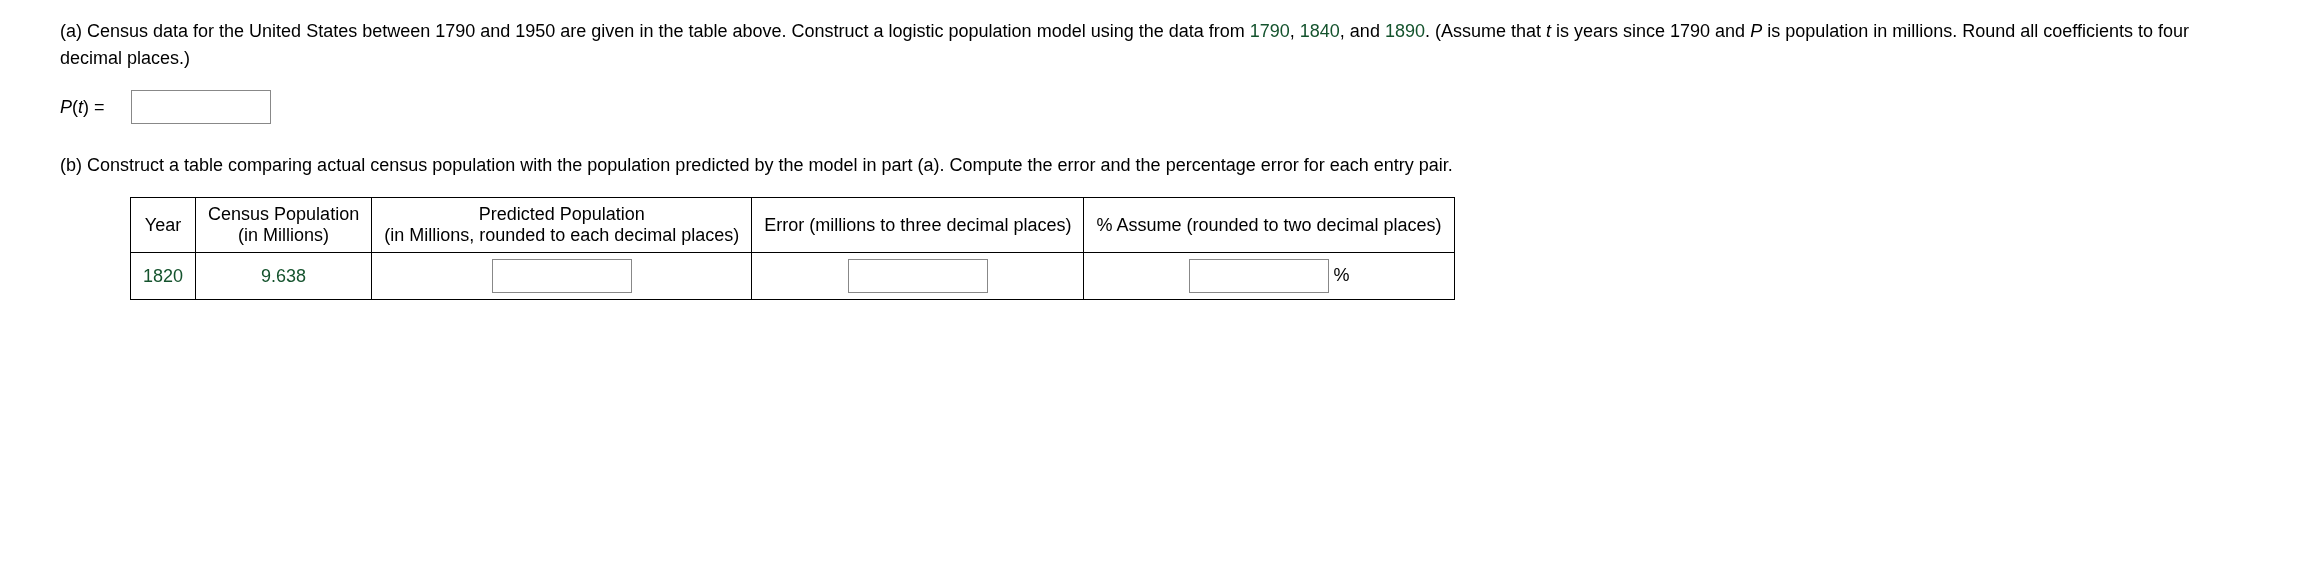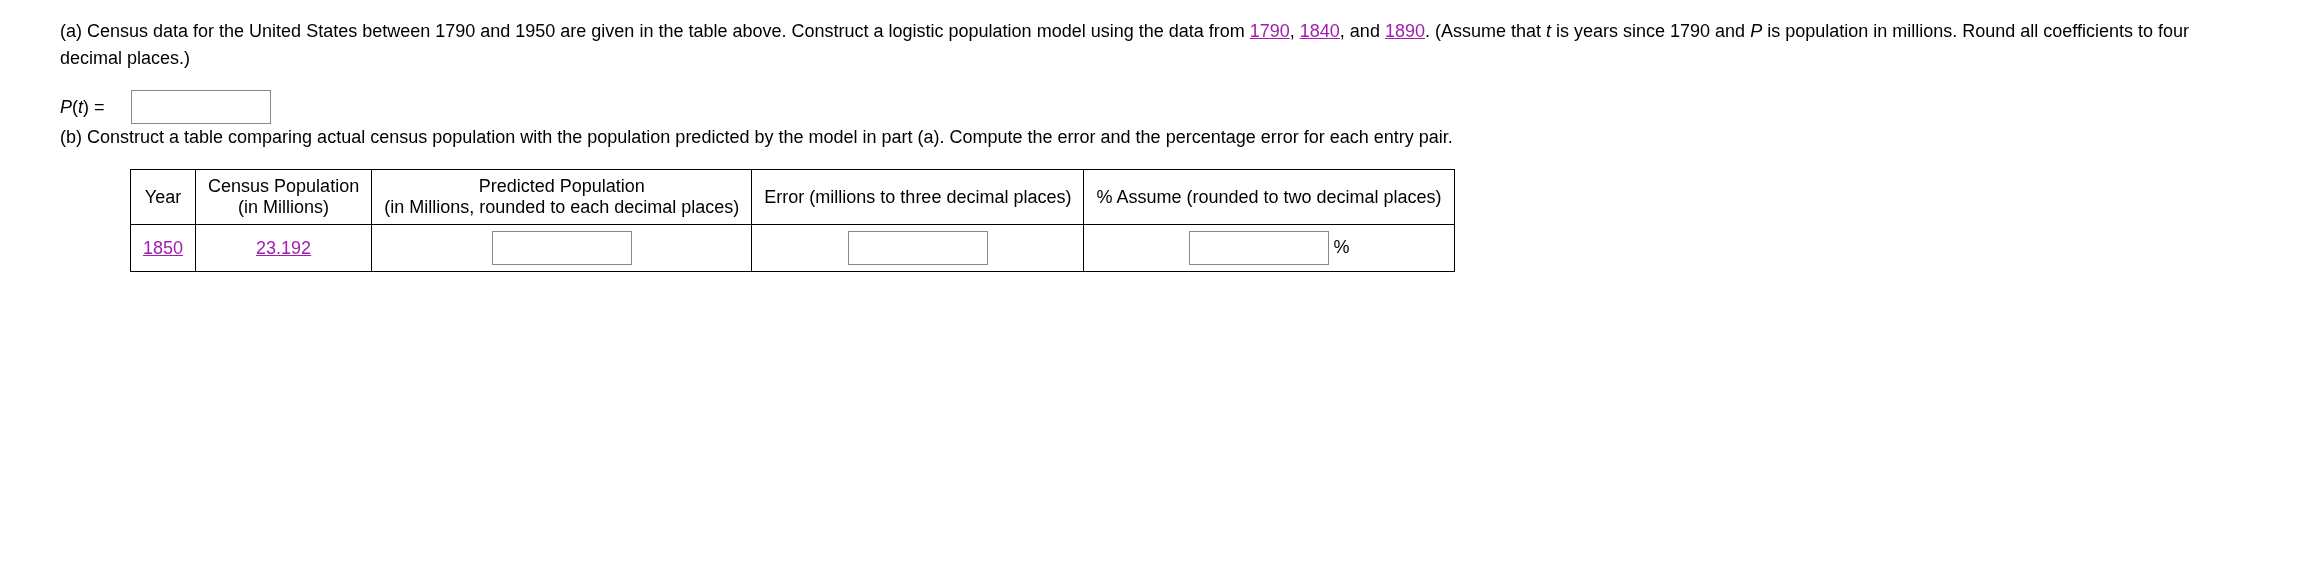--- a/index.html
+++ b/index.html
@@ -15,8 +15,7 @@
       line-height: 1.5;
     }
     .red {
-      color: #a21caf;
-      text-decoration: underline;
+      color: #14532d;
     }
     .italic {
       font-style: italic;

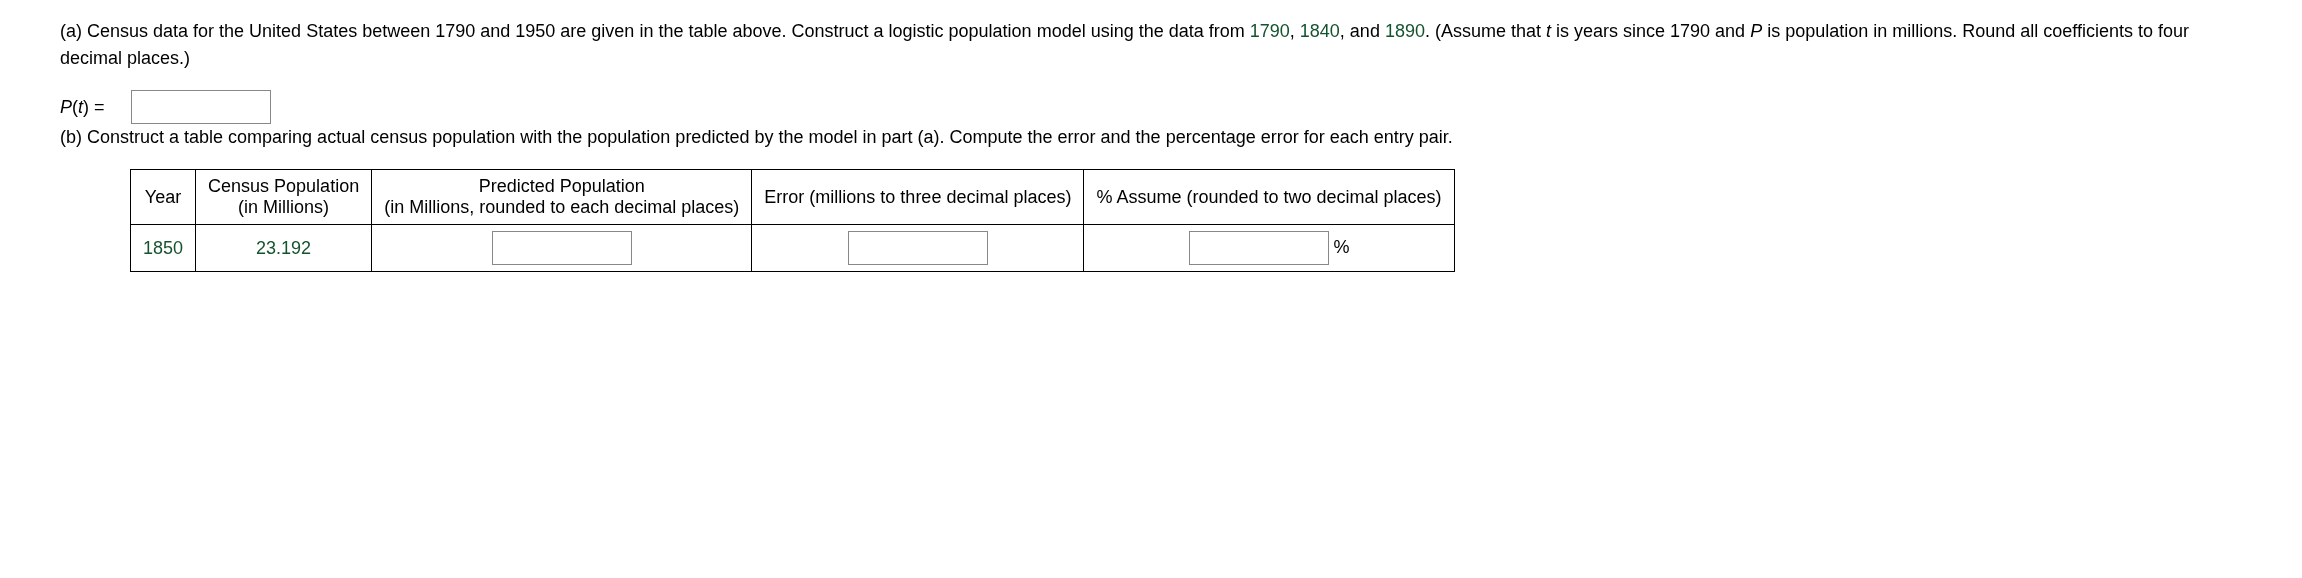--- a/index.html
+++ b/index.html
@@ -24,6 +24,7 @@
       display: flex;
       align-items: center;
       gap: 26px;
+      margin-bottom: 28px;
     }
     input[type="text"] {
       border: 1px solid #888;

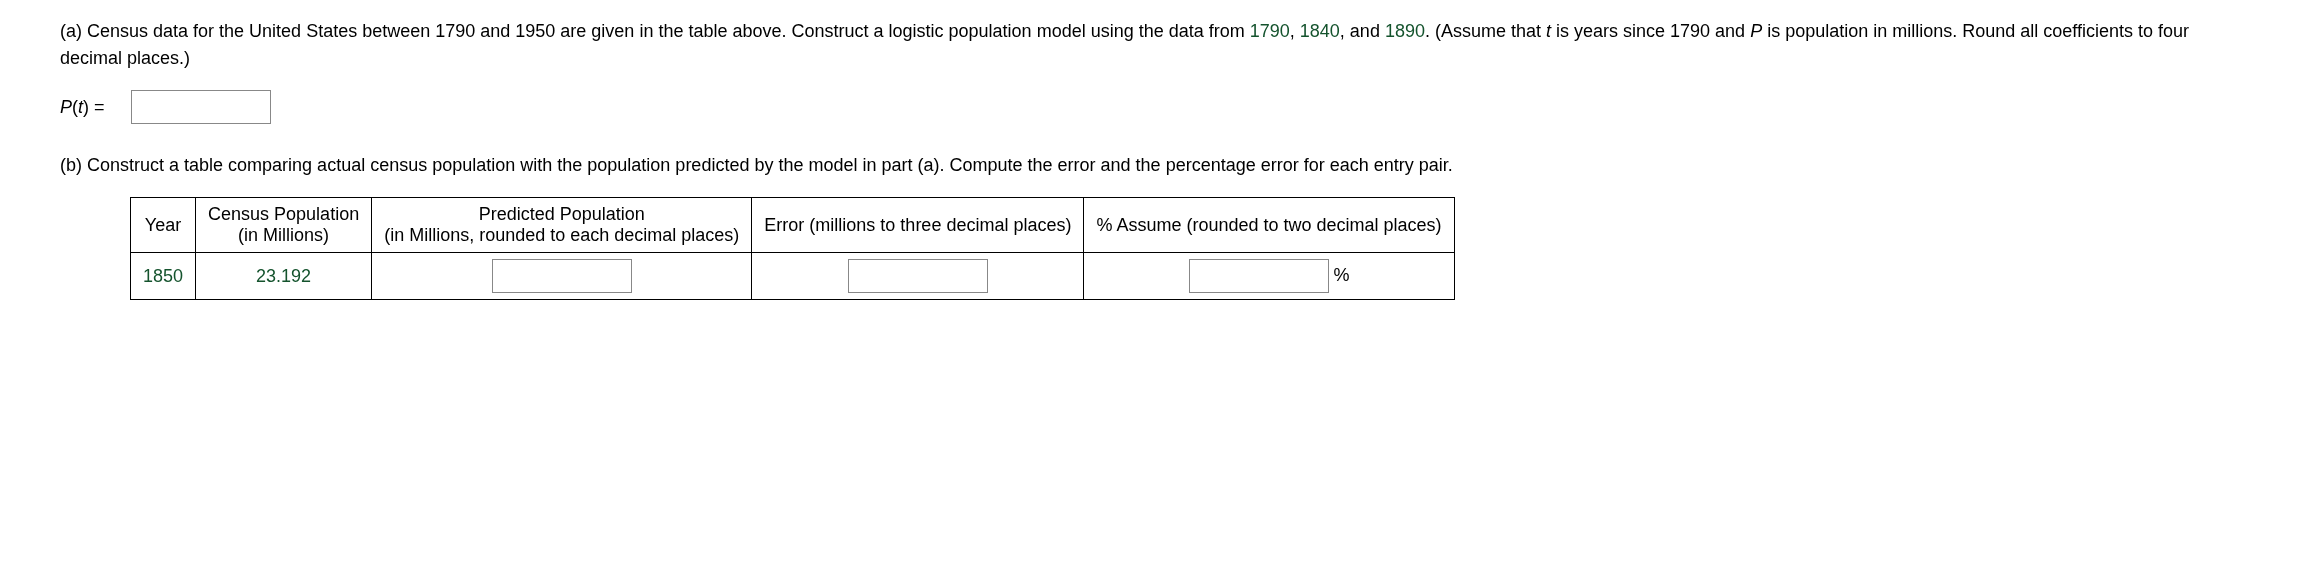--- a/index.html
+++ b/index.html
@@ -88,6 +88,13 @@
   </thead>
   <tbody>
     <tr>
+      <td class="red">1820</td>
+      <td class="red">9.638</td>
+      <td><input type="text" class="cell-input" style=""></td>
+      <td><input type="text" class="cell-input" style=""></td>
+      <td class="pct-cell"><input type="text" class="cell-input" style=""> <span>%</span></td>
+    </tr>
+    <tr>
       <td class="red">1850</td>
       <td class="red">23.192</td>
       <td><input type="text" class="cell-input" style=""></td>

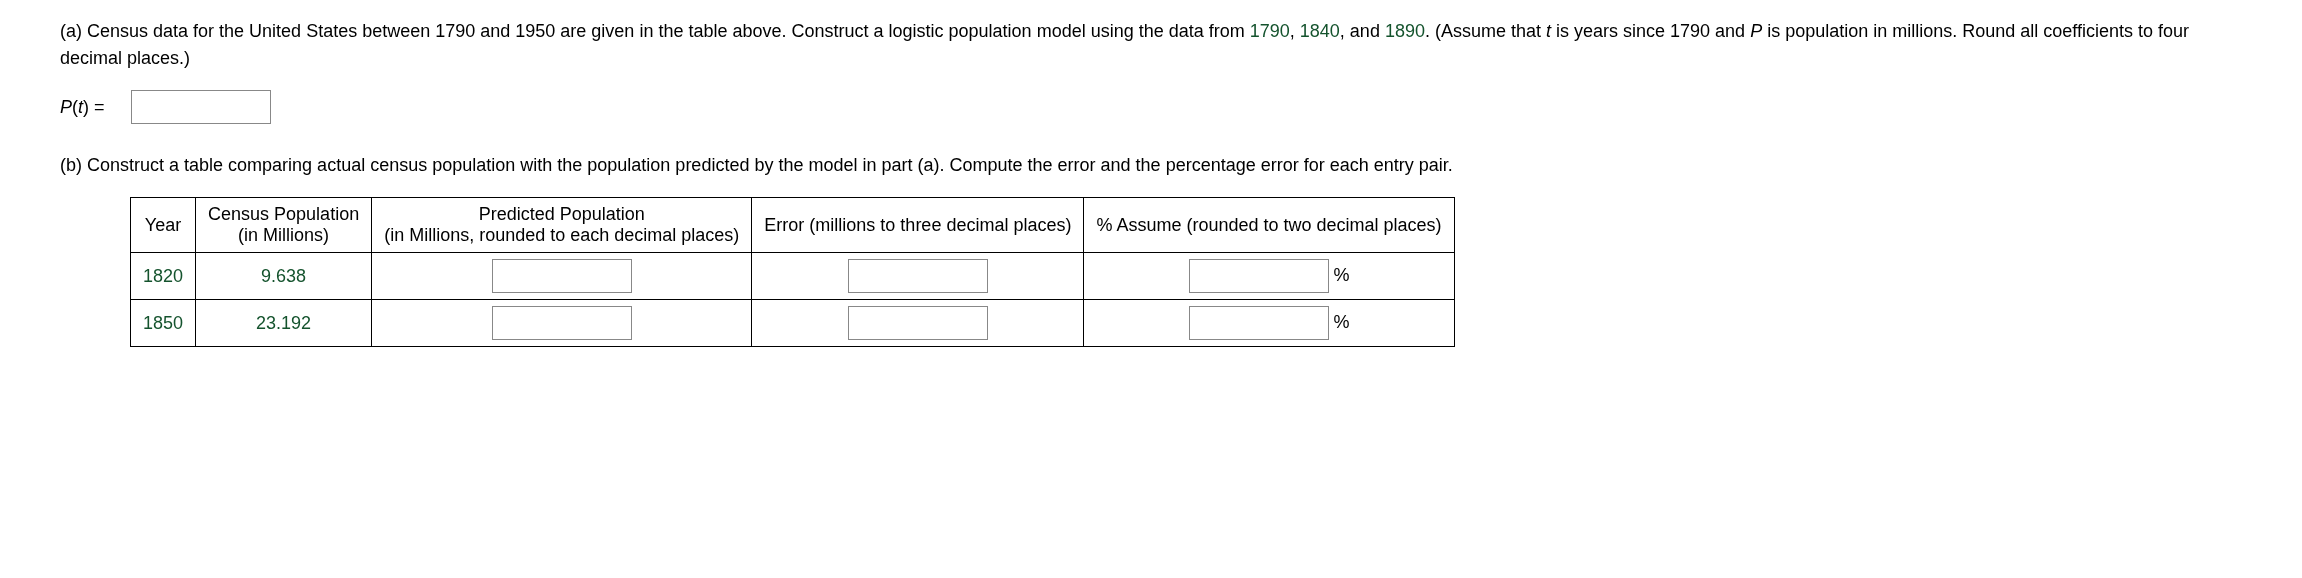--- a/index.html
+++ b/index.html
@@ -94,13 +94,6 @@
       <td><input type="text" class="cell-input" style=""></td>
       <td class="pct-cell"><input type="text" class="cell-input" style=""> <span>%</span></td>
     </tr>
-    <tr>
-      <td class="red">1850</td>
-      <td class="red">23.192</td>
-      <td><input type="text" class="cell-input" style=""></td>
-      <td><input type="text" class="cell-input" style=""></td>
-      <td class="pct-cell"><input type="text" class="cell-input" style=""> <span>%</span></td>
-    </tr>
   </tbody>
 </table>
 

